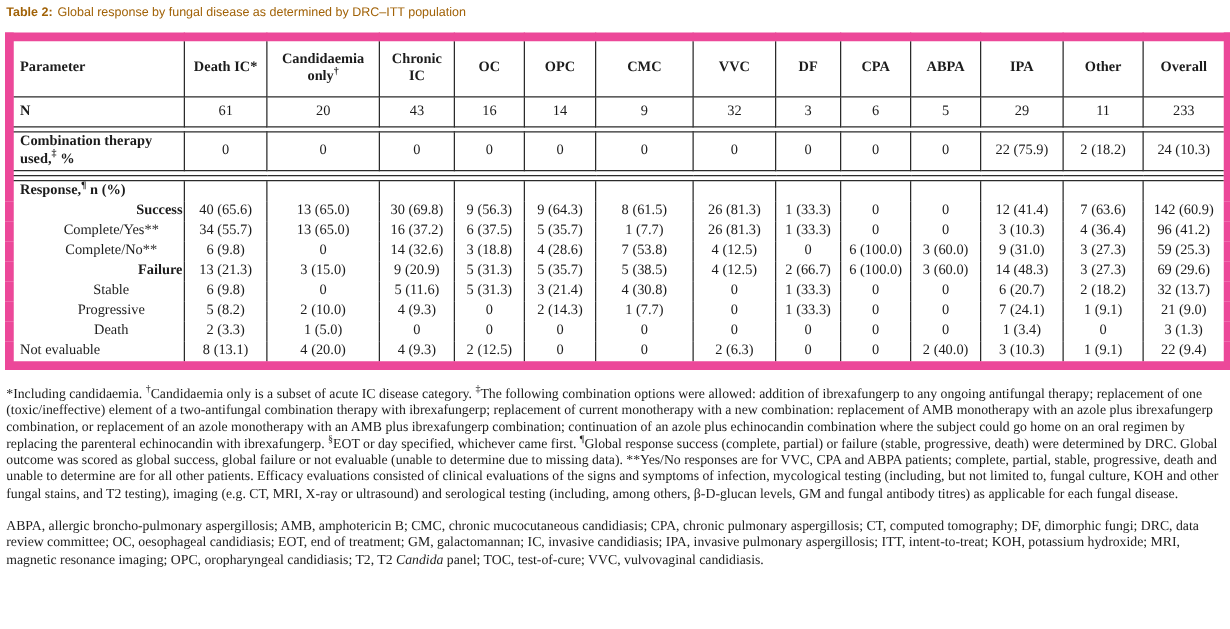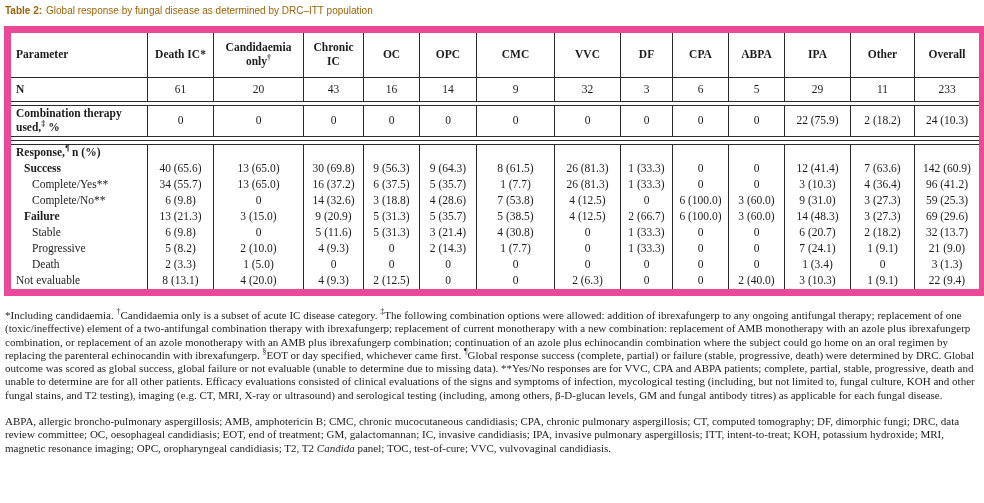--- a/index.html
+++ b/index.html
@@ -14,7 +14,7 @@
   td.lbl{text-align:left;padding-left:5px;line-height:1.2;}
   td.val{text-align:center;padding:0 3px;line-height:1.2;}
   td.bold{font-weight:bold;}
-  td.ind1{padding-left:13px;}
+  td.ind1{padding-left:13px;text-align:right;}
   td.ind2{padding-left:21px;}
   tr.sec0 td{height:21px;border-bottom:1px solid #2b2b2b;}
   tr.sec1 td,tr.sec2 td{height:28px;border-bottom:1px solid #2b2b2b;}

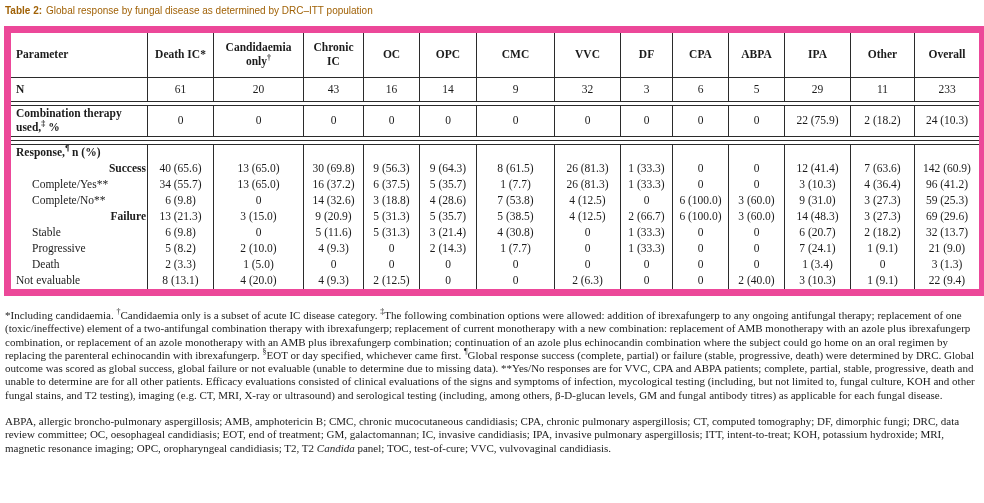--- a/index.html
+++ b/index.html
@@ -15,7 +15,7 @@
   td.val{text-align:center;padding:0 3px;line-height:1.2;}
   td.bold{font-weight:bold;}
   td.ind1{padding-left:13px;text-align:right;}
-  td.ind2{padding-left:21px;}
+  td.ind2{padding-left:21px;text-align:center;}
   tr.sec0 td{height:21px;border-bottom:1px solid #2b2b2b;}
   tr.sec1 td,tr.sec2 td{height:28px;border-bottom:1px solid #2b2b2b;}
   tr.sec3 td{height:16px;padding-top:0;padding-bottom:0;}

